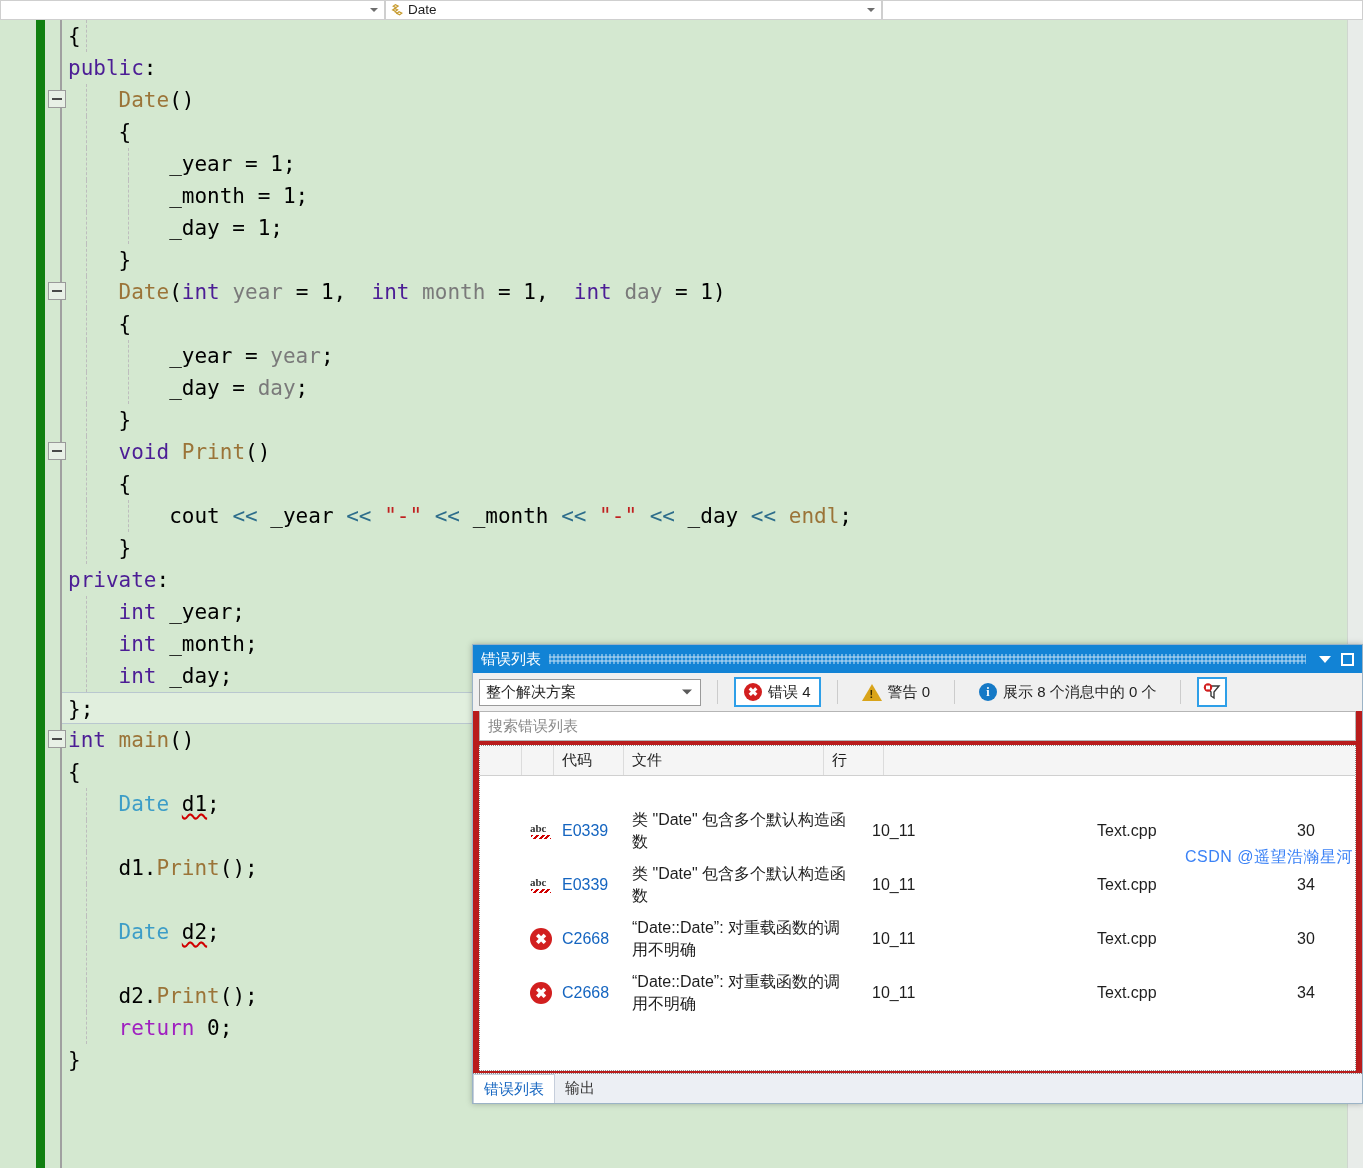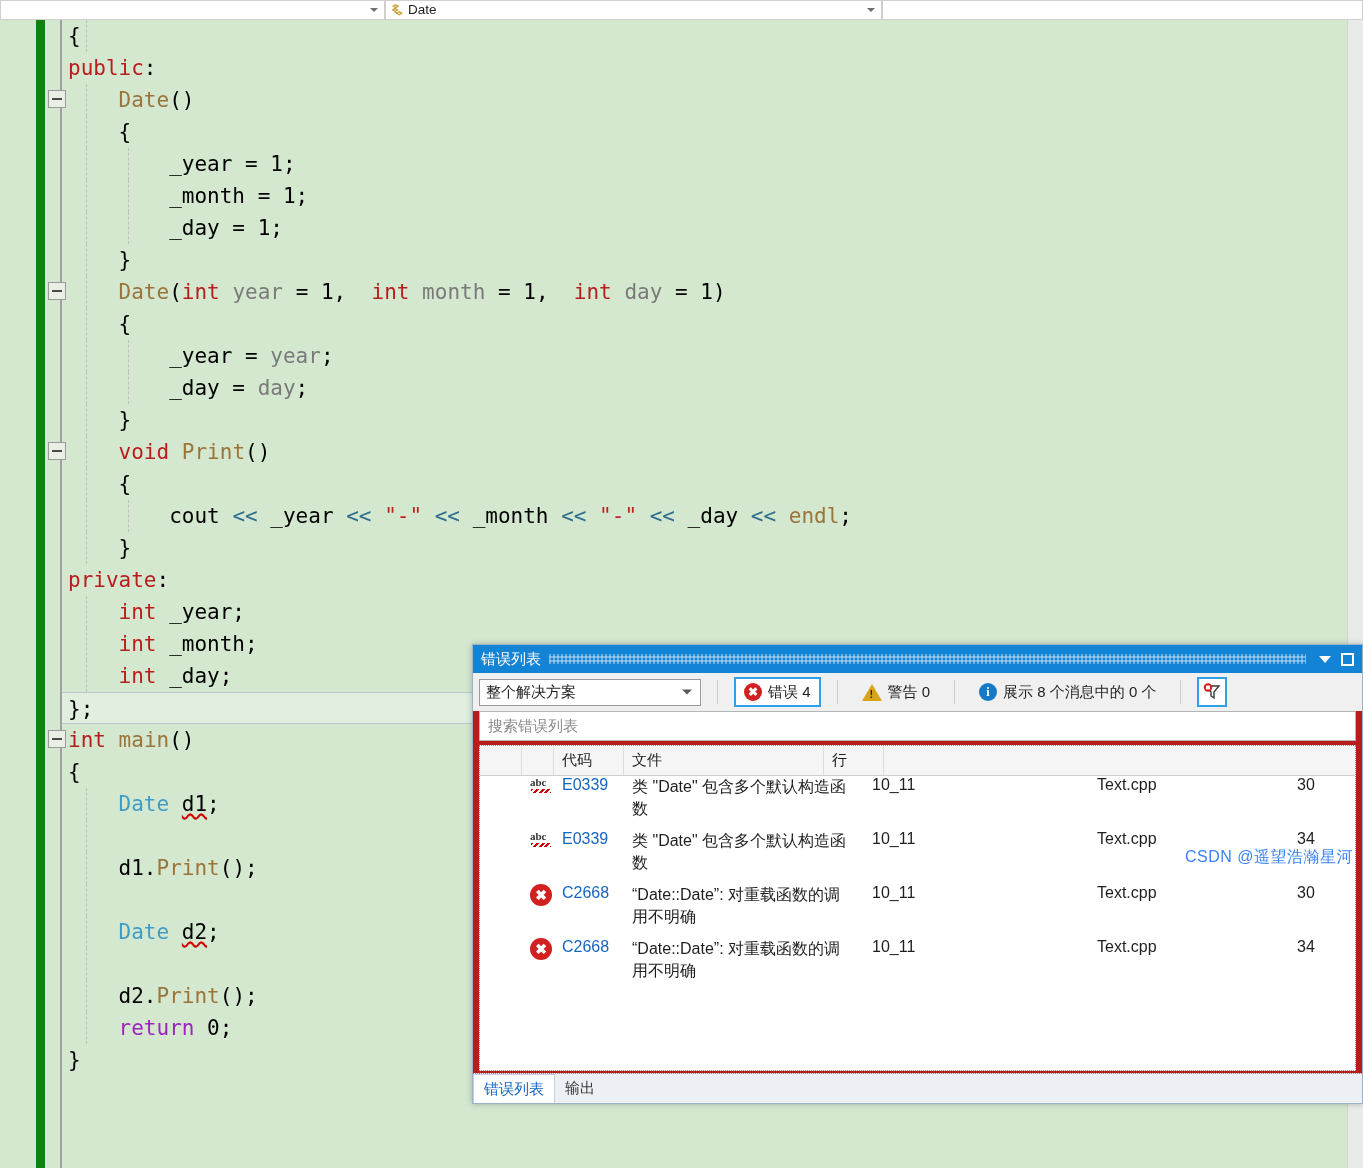--- a/index.html
+++ b/index.html
@@ -76,7 +76,7 @@
     width: 1170px;
   }
   
-  .k   { color: #b91c1c; margin-top: 28px; }           
+  .k   { color: #4c1d95; margin-top: 28px; }           
   .kp  { color: #a020c0; }           
   .cm  { color: #2e8b2e; }           
   .fn  { color: #9b7438; }           

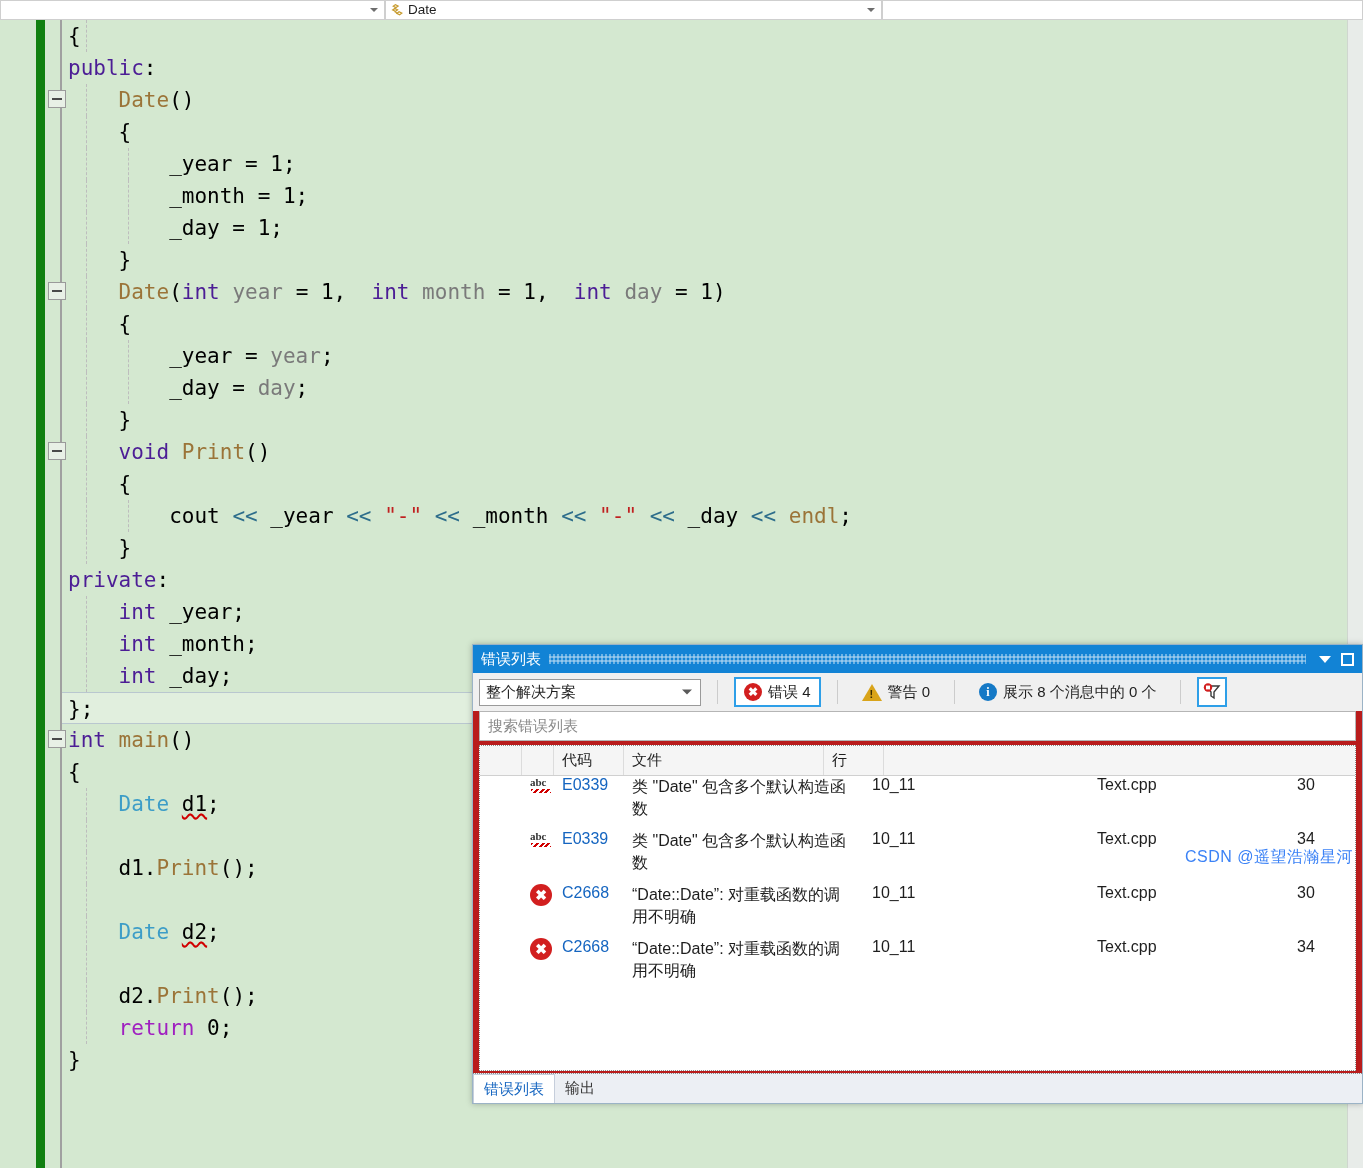--- a/index.html
+++ b/index.html
@@ -220,7 +220,7 @@
     background: #ffffff;
     border: 1px dotted #8a8a8a;
     overflow: hidden;
-    display: flex; flex-direction: column;
+    display: flex; flex-direction: column; gap: 28px;
   }
   .err-head {
     display: flex; height: 30px; flex: none;

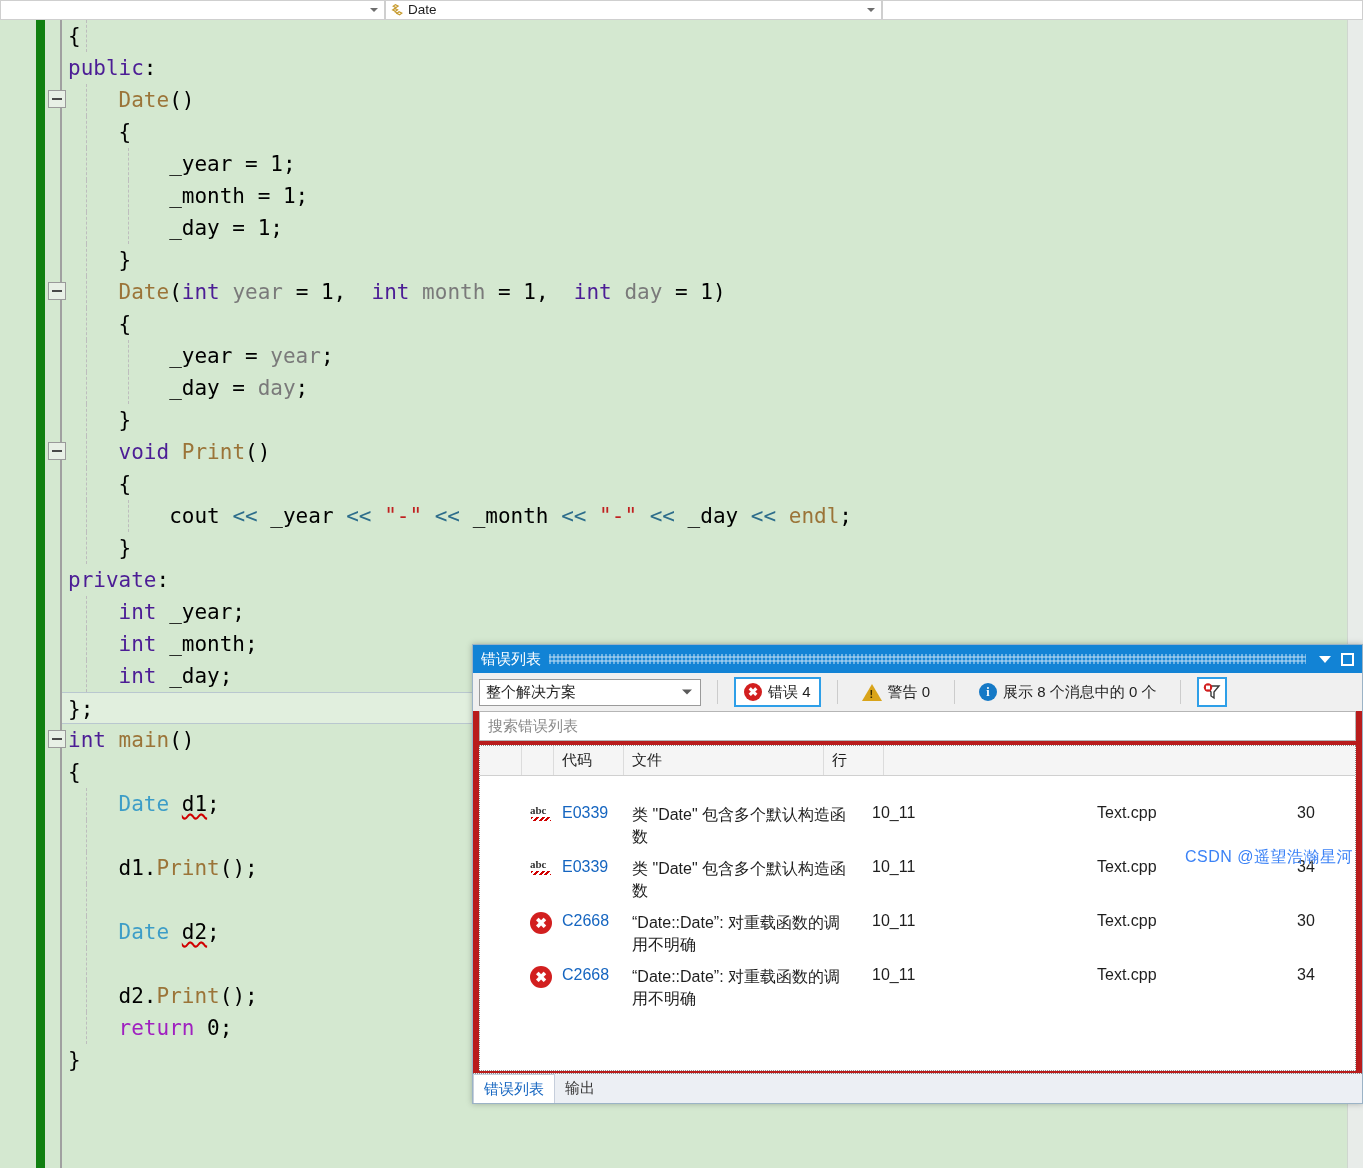--- a/index.html
+++ b/index.html
@@ -248,6 +248,7 @@
   .err-row {
     display: flex; min-height: 54px;
     font-size: 16px; color: #1e1e1e;
+    align-items: center;
   }
   .err-row > div { padding: 0 8px; display: flex; align-items: center; height: 100%; }
   .err-row .c-code { color: #1565c0; }

